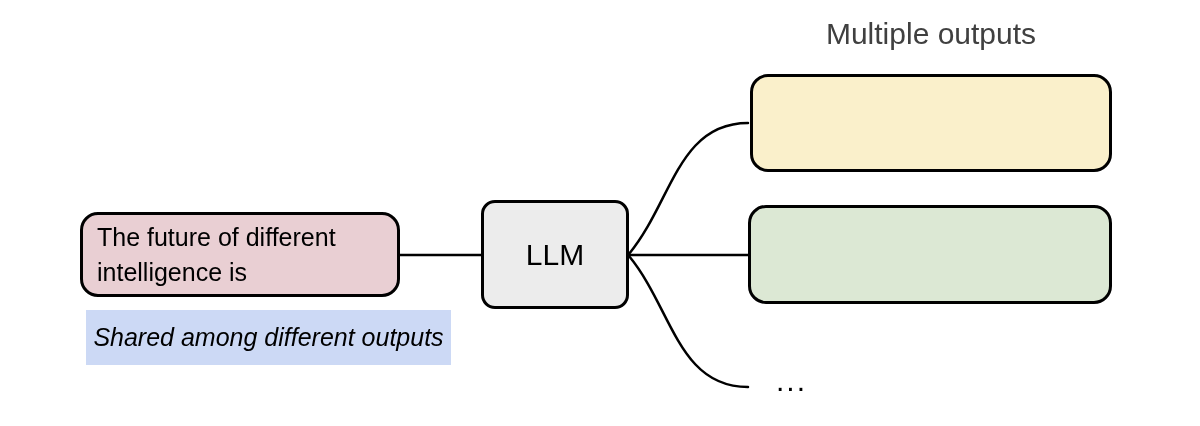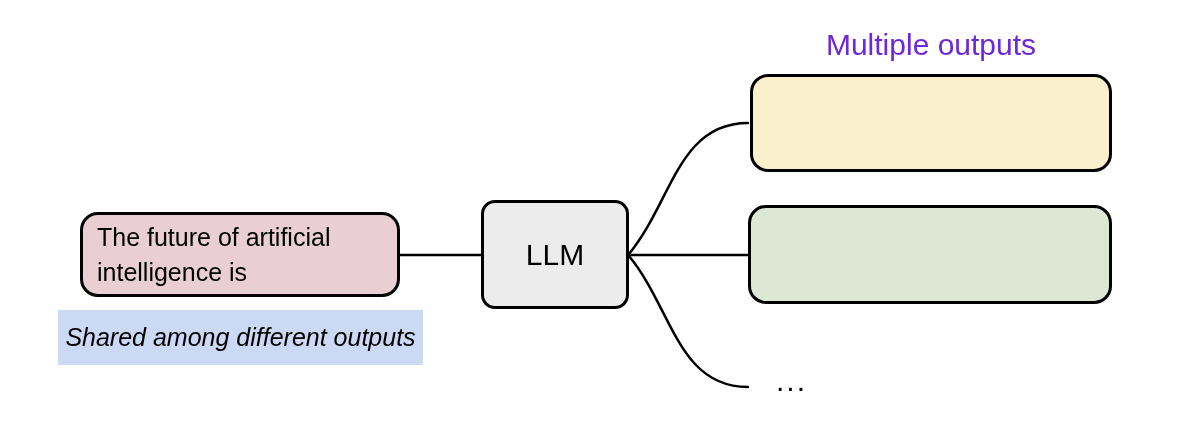--- a/index.html
+++ b/index.html
@@ -26,10 +26,9 @@
     position: absolute;
     text-align: center;
     font-size: 30px;
-    color: #6d28d9;
+    color: #404040;
     z-index: 2;
     white-space: nowrap;
-    margin-top: 11px;
   }
   .node-box {
     position: absolute;

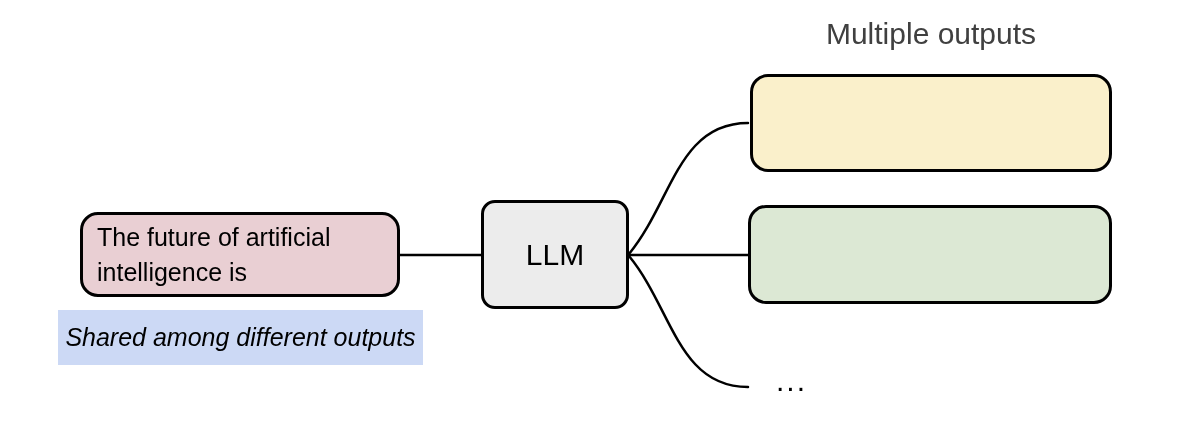--- a/index.html
+++ b/index.html
@@ -96,7 +96,7 @@
 
 
   <div class="node-box rounded prompt-box" style="background-color: rgb(233, 207, 211);">
-    <span>The future of artificial intelligence is</span>
+    <span>The future of different intelligence is</span>
   </div>
 
   <div class="note-box" style="background-color: rgb(204, 217, 245);">

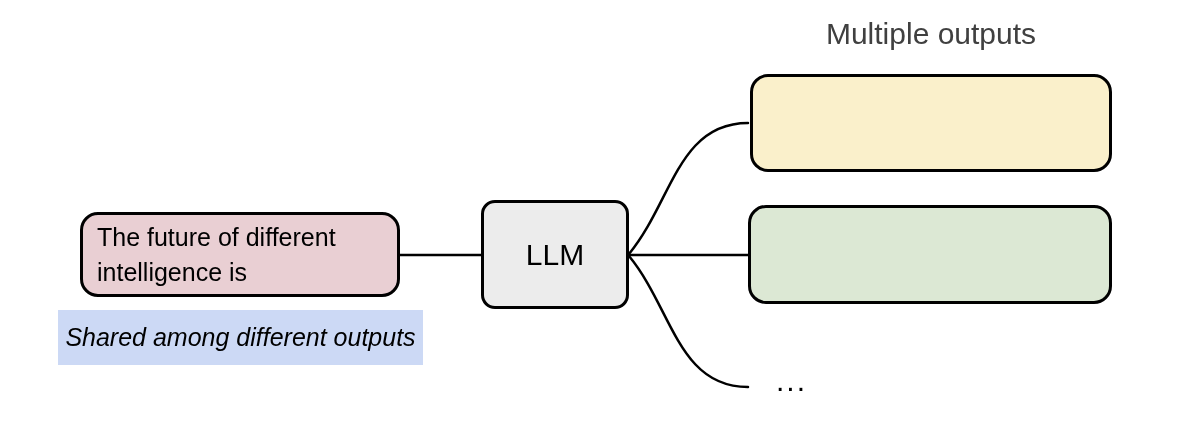--- a/index.html
+++ b/index.html
@@ -99,7 +99,7 @@
     <span>The future of different intelligence is</span>
   </div>
 
-  <div class="note-box" style="background-color: rgb(204, 217, 245);">
+  <div class="note-box" style="background-color: rgb(204, 217, 245); margin-left: 28px;">
     <span>Shared among different outputs</span>
   </div>
 

